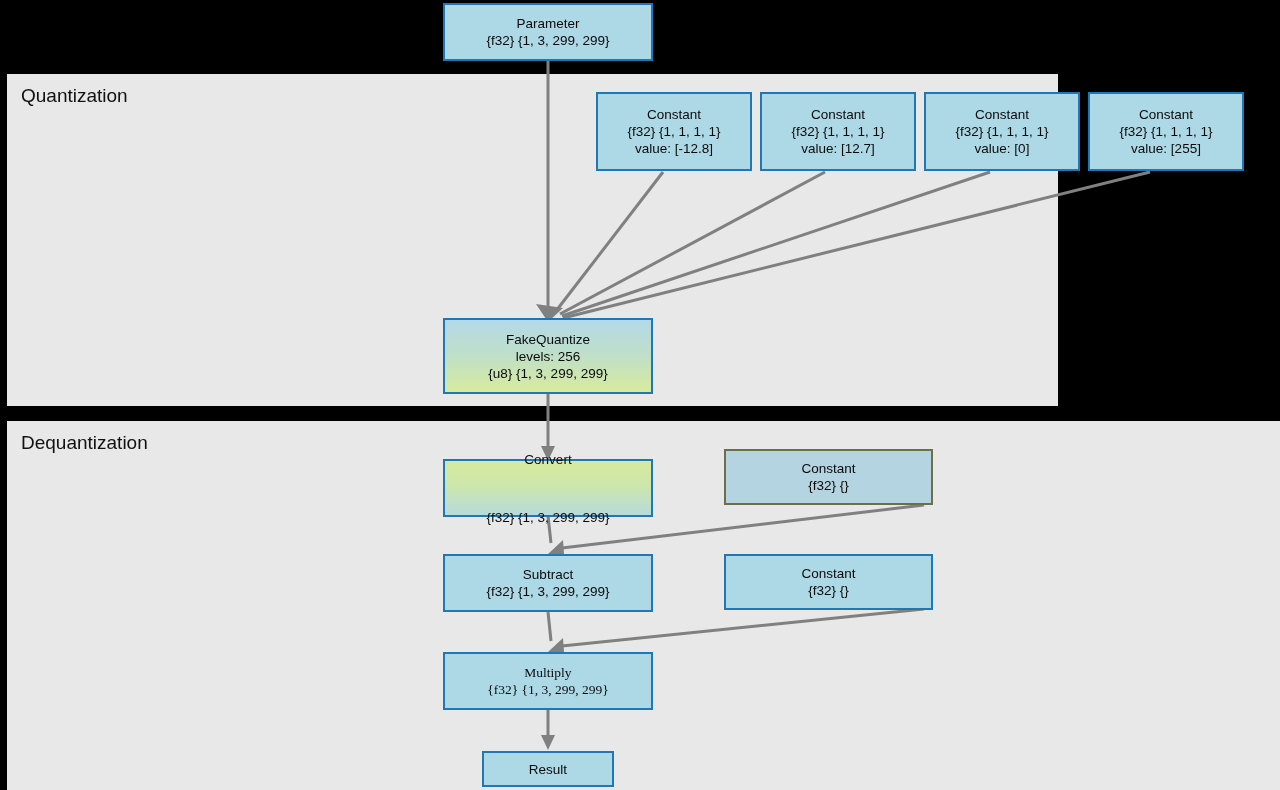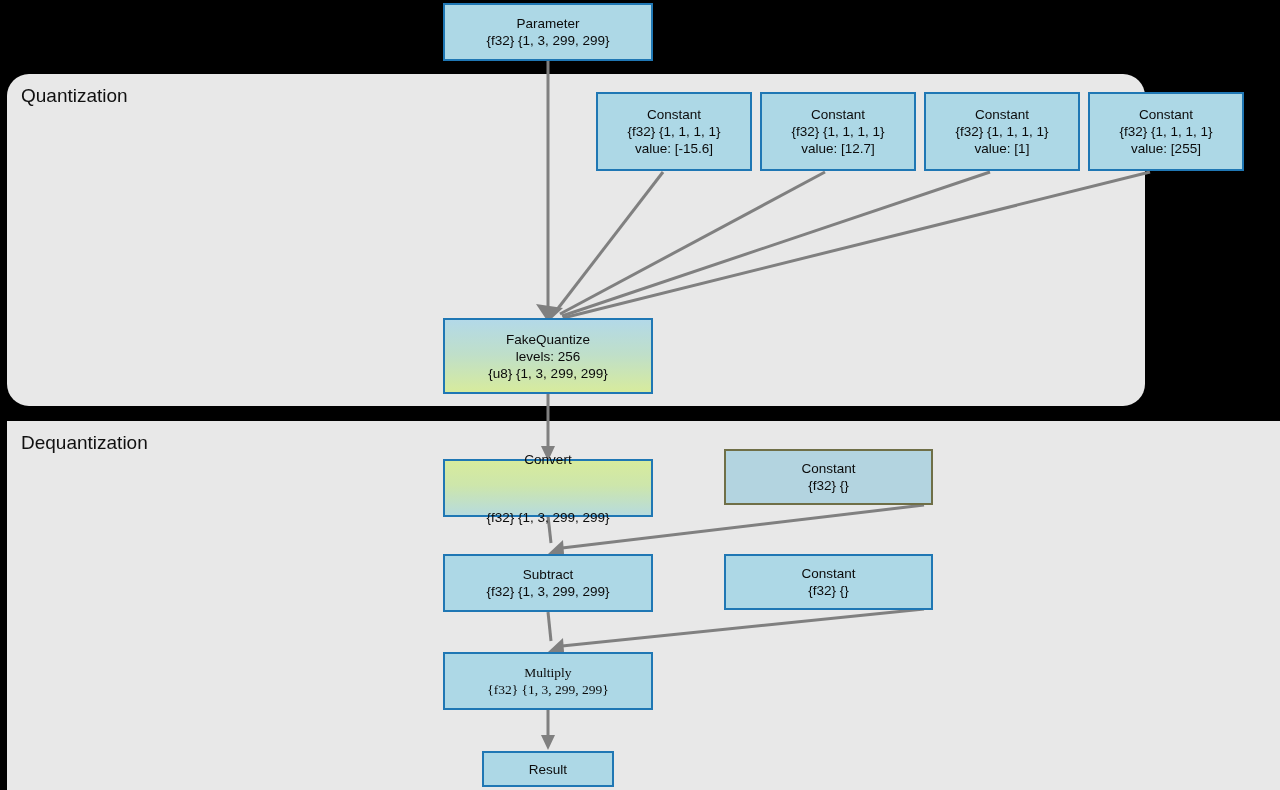--- a/index.html
+++ b/index.html
@@ -87,7 +87,7 @@
 
 <div id="canvas">
 
-  <div class="cluster" style="left:7px; top:74px; width:1138px; height:332px;border-radius:22px;">
+  <div class="cluster" style="left:7px; top:74px; width:1051px; height:332px;">
     <div class="cluster-label">Quantization</div>
   </div>
 

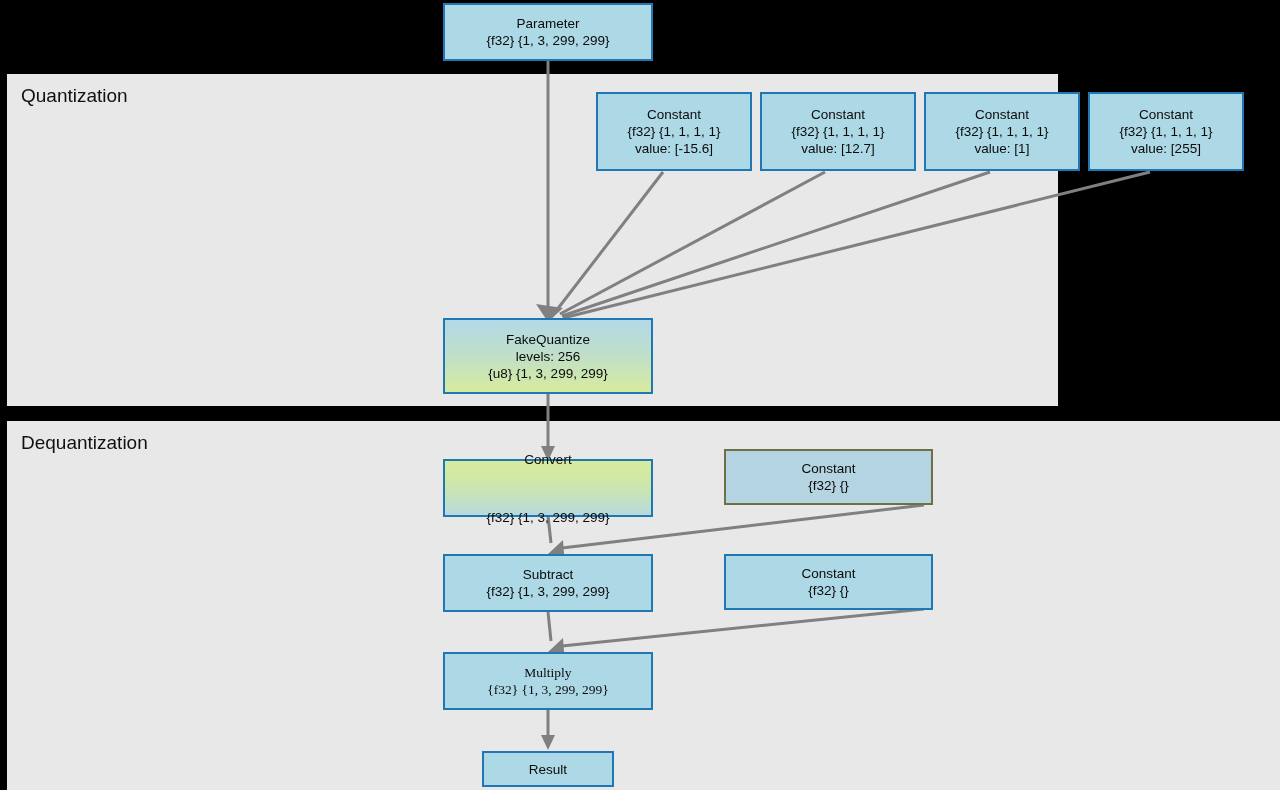--- a/index.html
+++ b/index.html
@@ -133,7 +133,7 @@
   <div class="node" style="left:596px; top:92px; width:156px; height:79px;">
     <span class="ln">Constant</span>
     <span class="ln">{f32} {1, 1, 1, 1}</span>
-    <span class="ln">value: [-15.6]</span>
+    <span class="ln">value: [-12.8]</span>
   </div>
 
   <div class="node" style="left:760px; top:92px; width:156px; height:79px;">

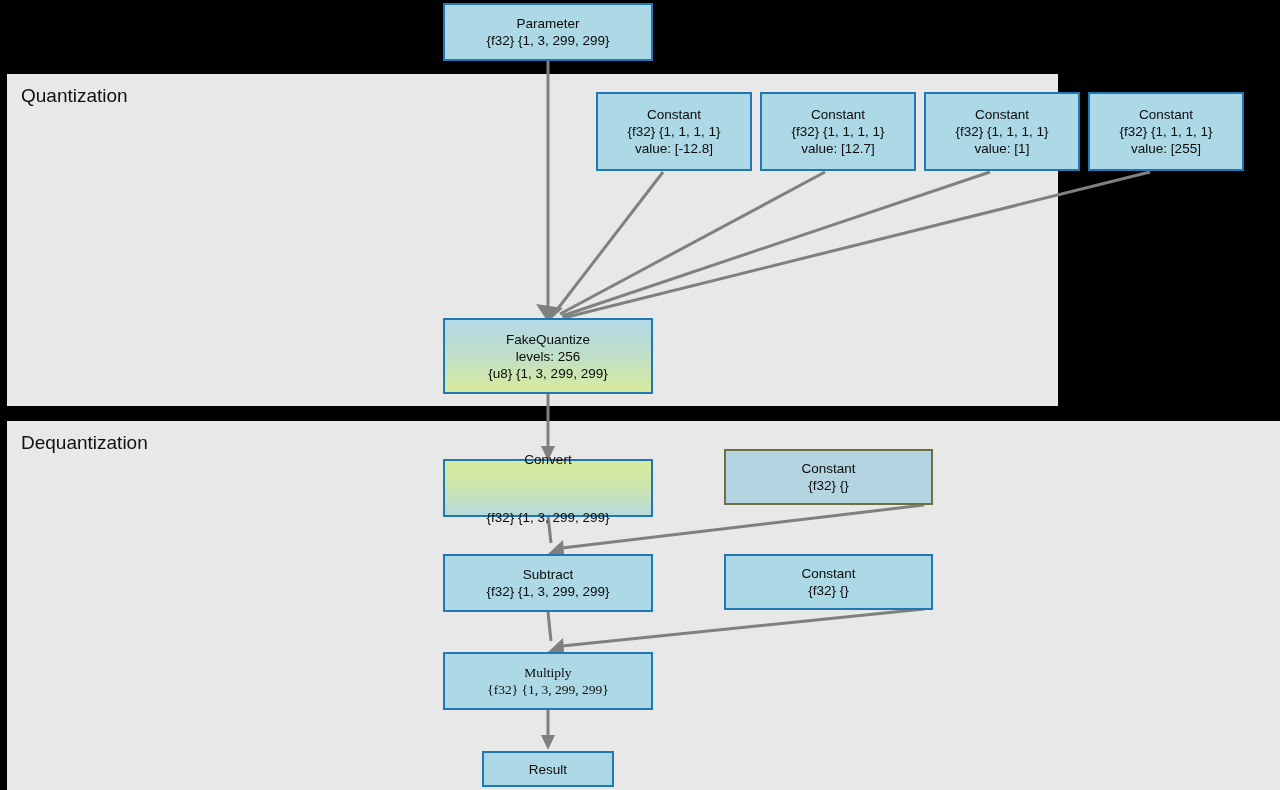--- a/index.html
+++ b/index.html
@@ -145,7 +145,7 @@
   <div class="node" style="left:924px; top:92px; width:156px; height:79px;">
     <span class="ln">Constant</span>
     <span class="ln">{f32} {1, 1, 1, 1}</span>
-    <span class="ln">value: [1]</span>
+    <span class="ln">value: [0]</span>
   </div>
 
   <div class="node" style="left:1088px; top:92px; width:156px; height:79px;">

